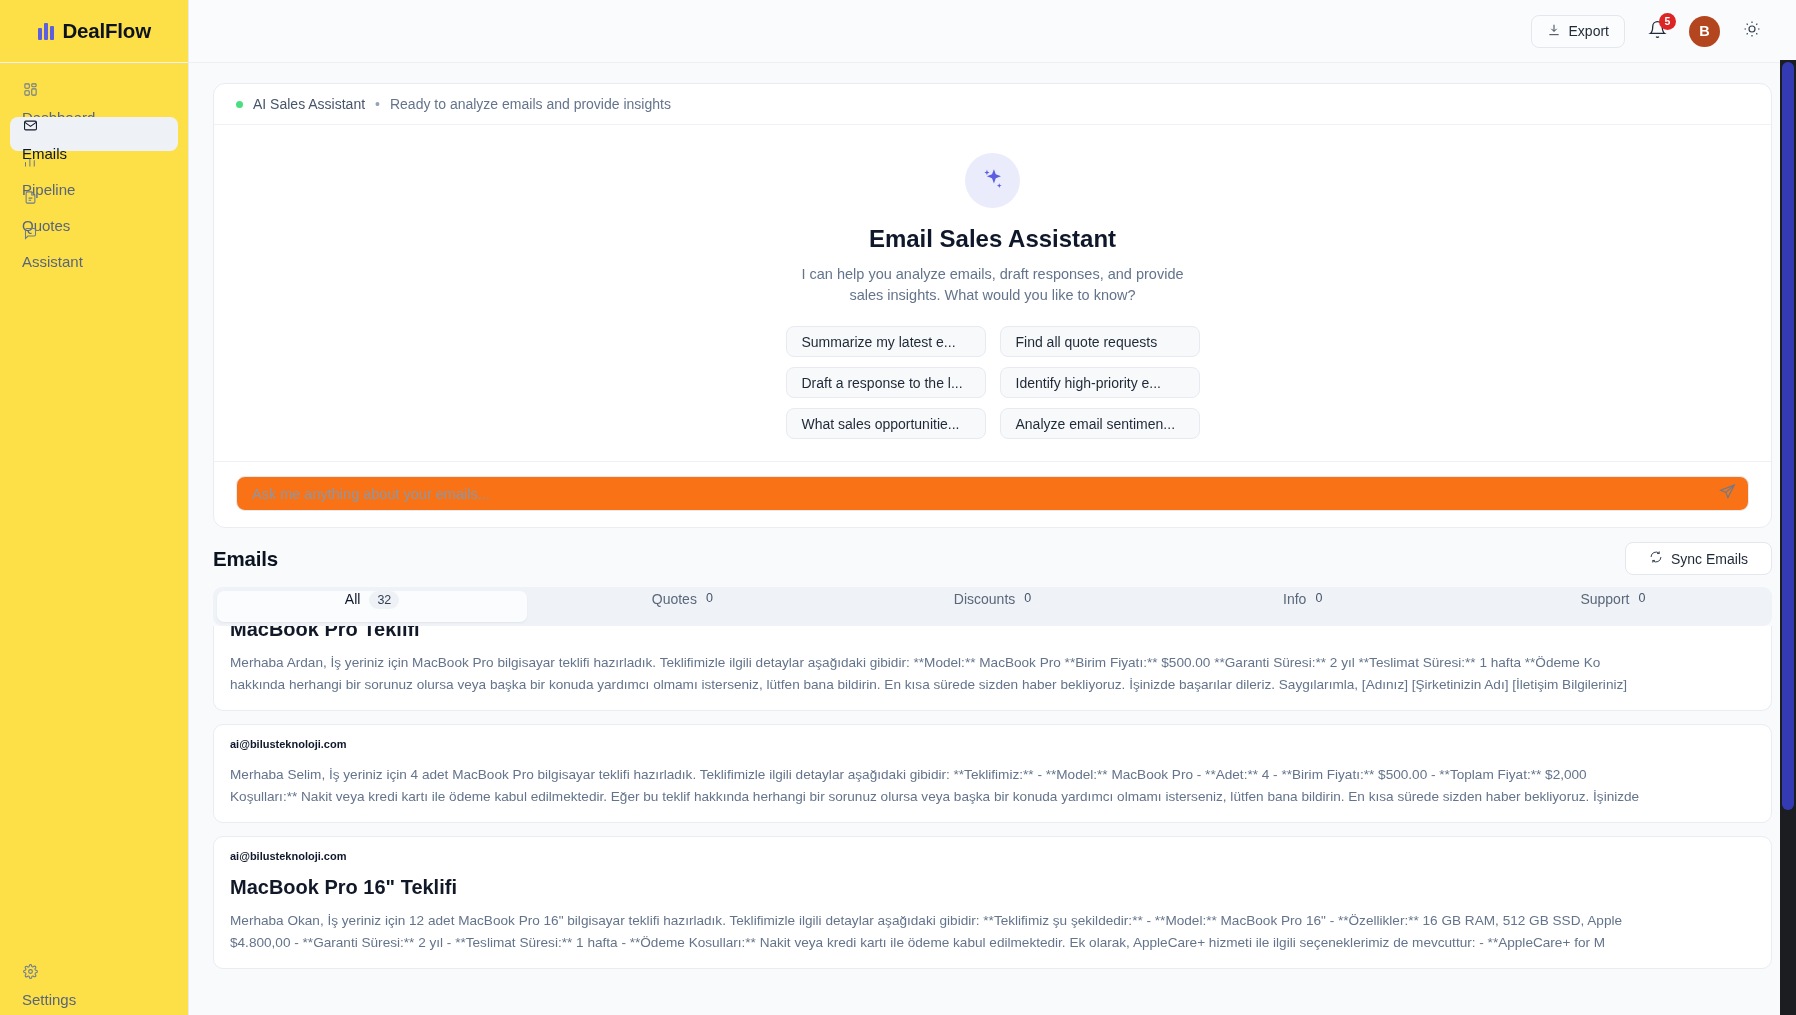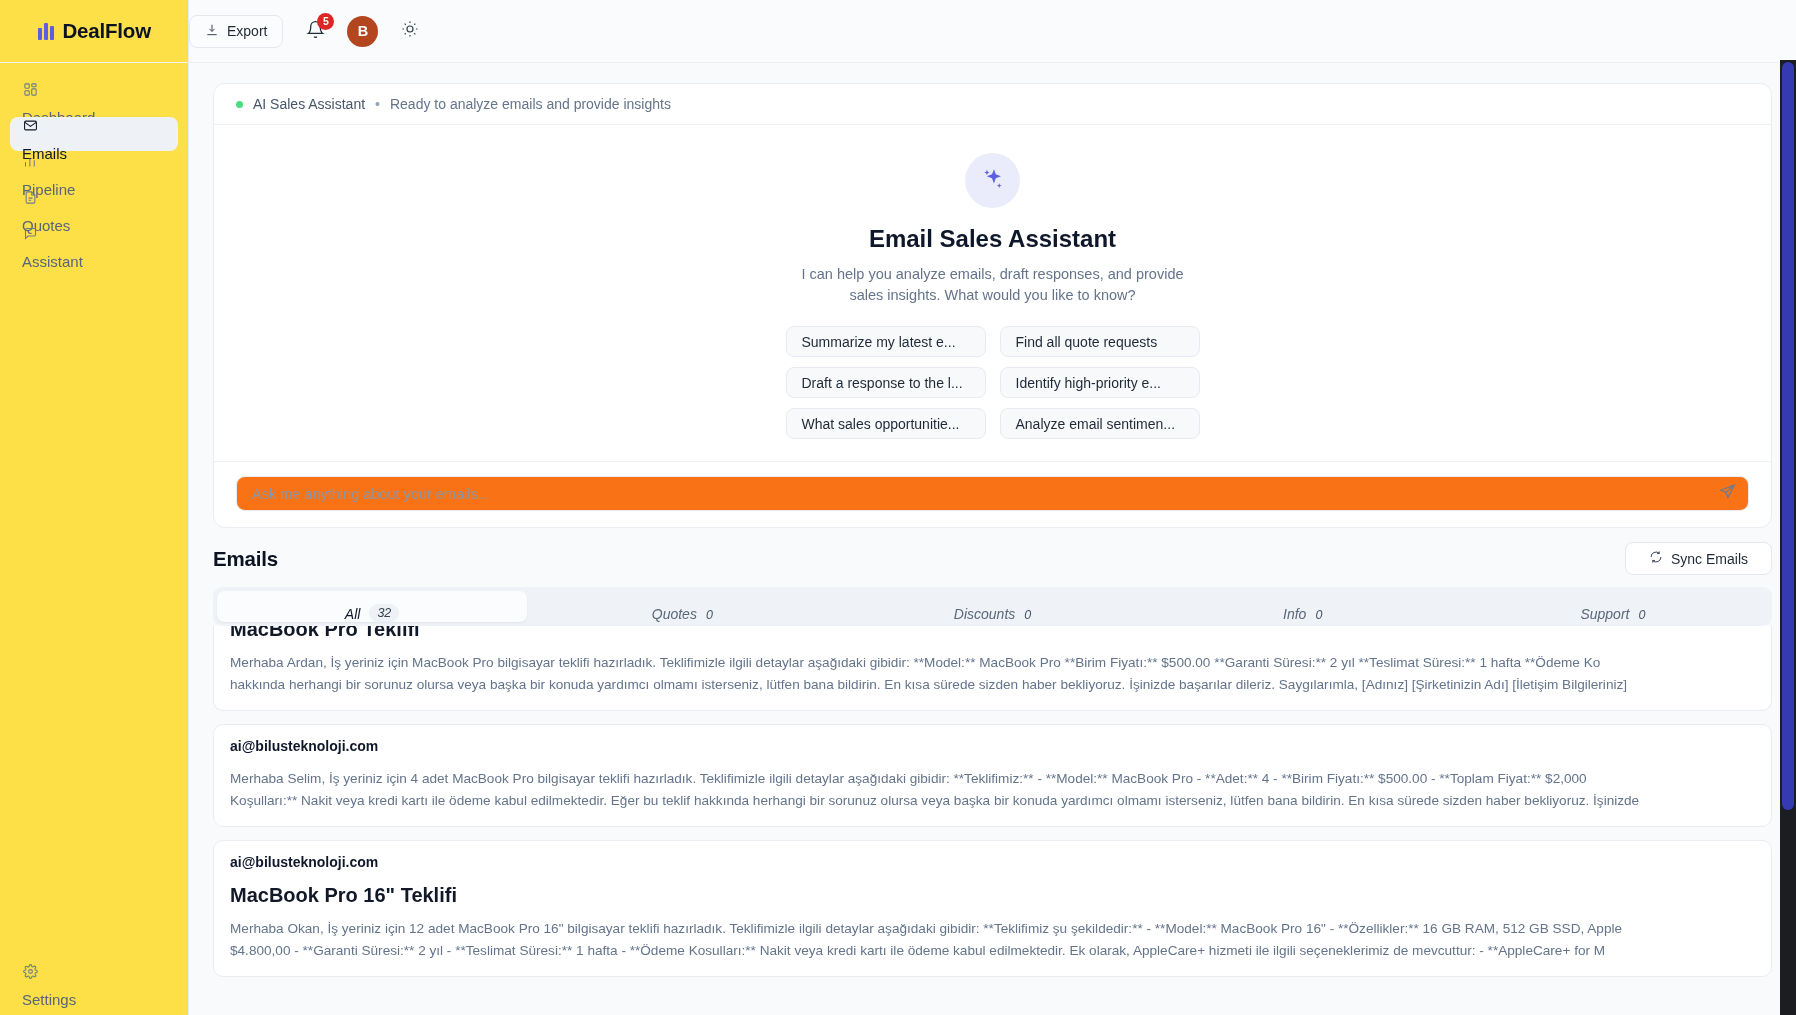--- a/index.html
+++ b/index.html
@@ -55,7 +55,7 @@
     height: 63px; flex: 0 0 63px;
     background: #fafbfc;
     border-bottom: 1px solid #eceff3;
-    display: flex; align-items: center; justify-content: flex-start;
+    display: flex; align-items: center; justify-content: flex-end;
     padding-right: 32px; gap: 20px;
   }
   .export-btn {

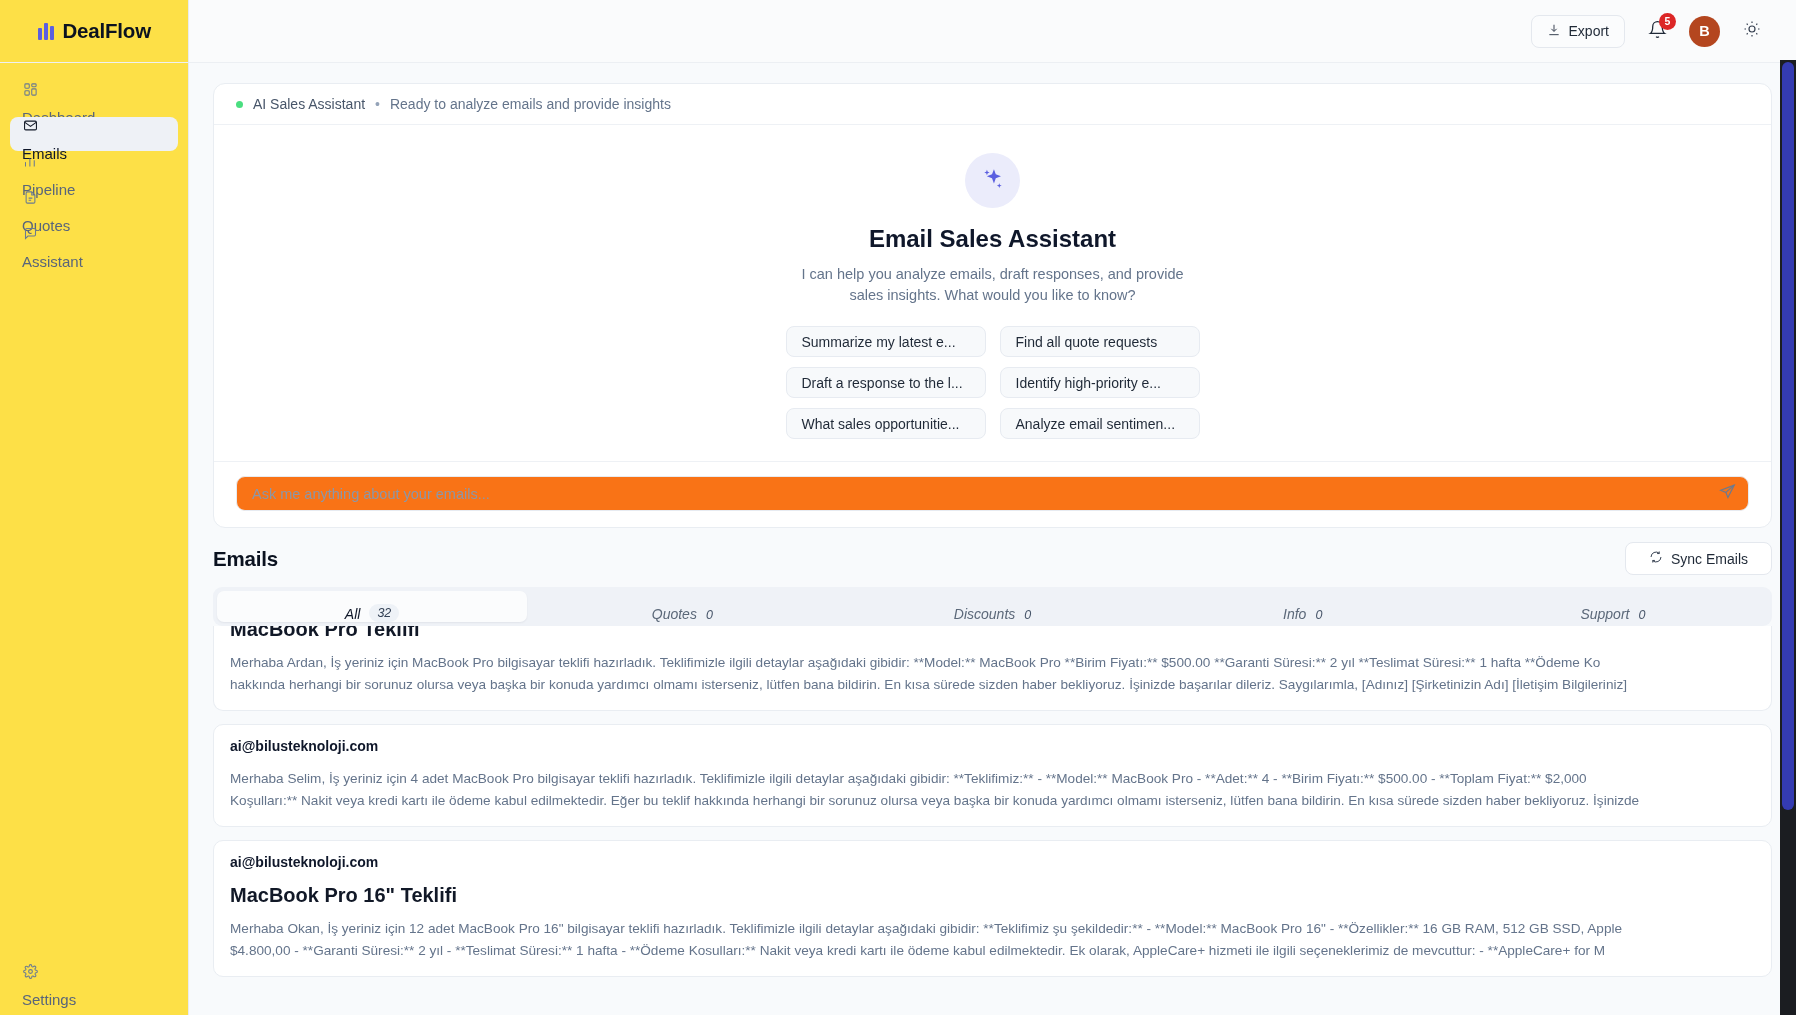--- a/index.html
+++ b/index.html
@@ -161,8 +161,8 @@
   }
   .tab {
     flex: 1; height: 31px; border-radius: 7px;
-    display: flex; align-items: flex-end; justify-content: center; gap: 9px;
-    font-size: 14px; color: #5b6879; cursor: pointer; font-style: italic;
+    display: flex; align-items: flex-start; justify-content: center; gap: 9px;
+    font-size: 14px; color: #5b6879; cursor: pointer;
   }
   .tab.active { background: #fbfcfd; color: #0f172a; box-shadow: 0 1px 2px rgba(15,23,42,.06); }
   .tab .cnt { font-size: 12.5px; color: #475569; }

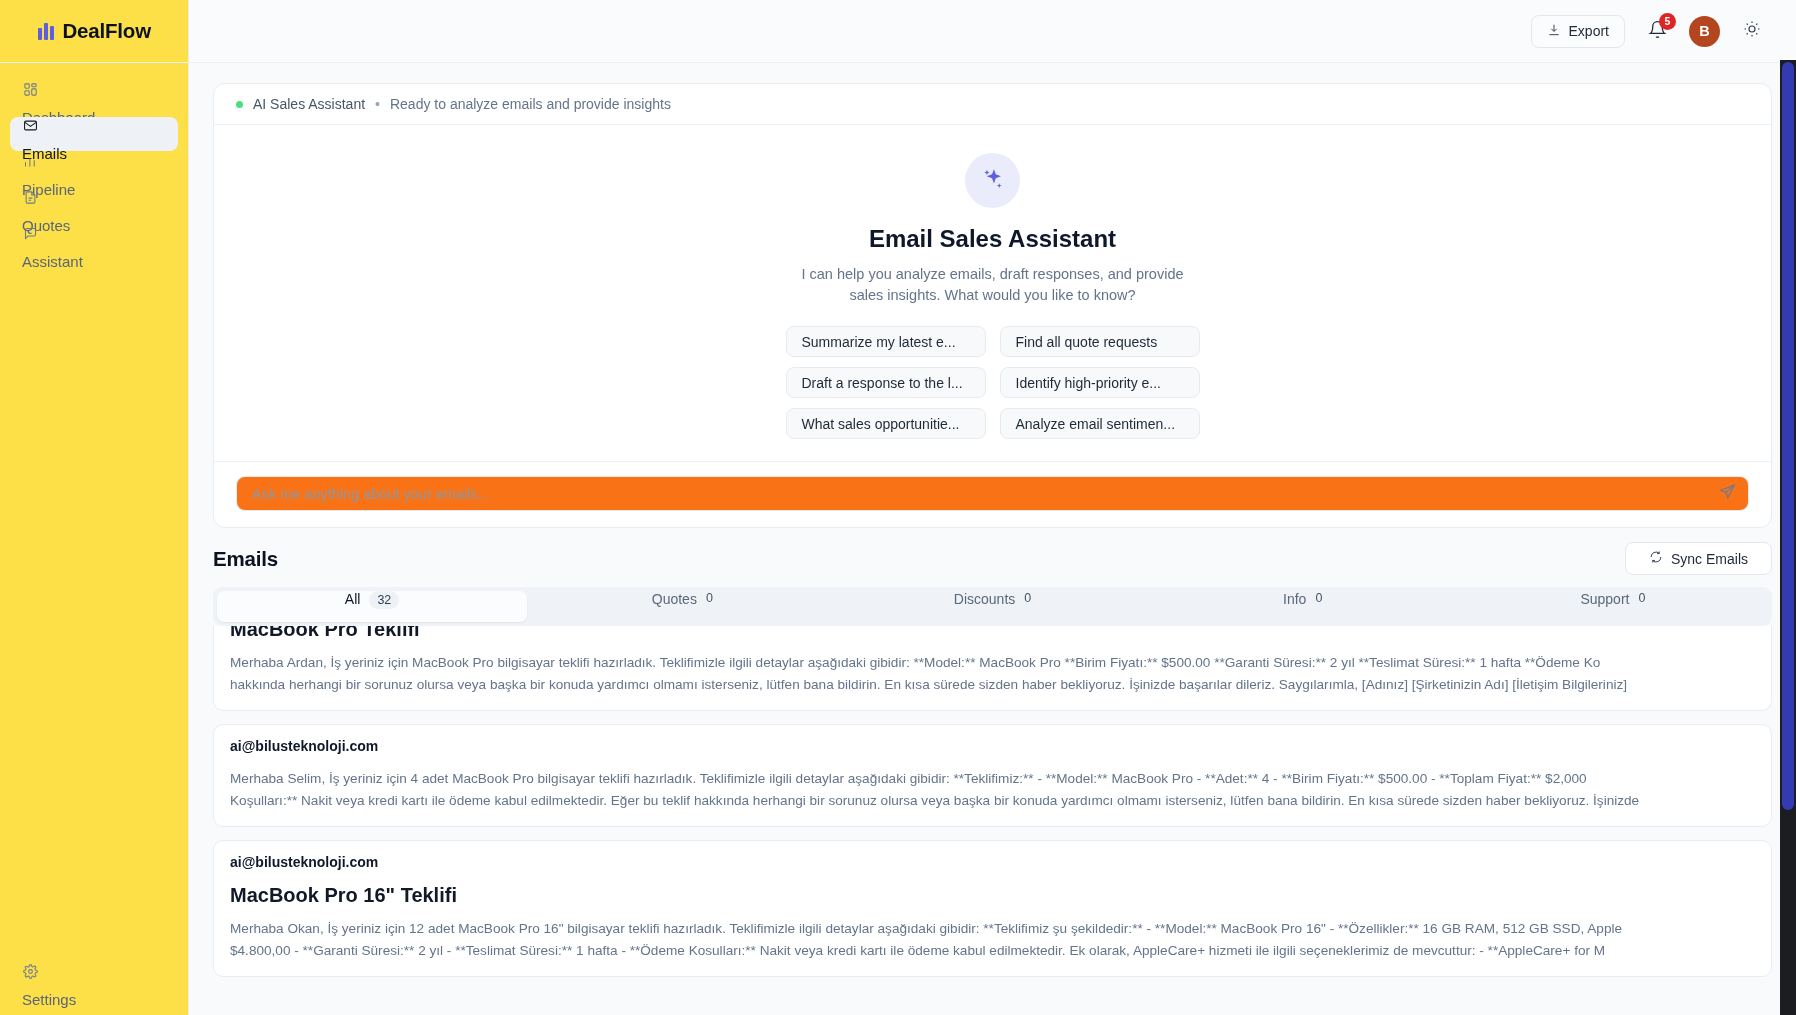--- a/index.html
+++ b/index.html
@@ -179,7 +179,7 @@
     margin-bottom: 13px;
   }
   .email-row.partial { border-top: 0; border-top-left-radius: 0; border-top-right-radius: 0; padding-top: 0; }
-  .email-from { font-size: 14px; font-weight: 700; color: #0f172a; margin-bottom: 14px; }
+  .email-from { font-size: 11px; font-weight: 700; color: #0f172a; margin-bottom: 14px; }
   .email-subject { font-size: 20px; font-weight: 600; color: #111827; margin-bottom: 11px; }
   .email-preview {
     font-size: 13.6px; color: #64748b; line-height: 1.62;

